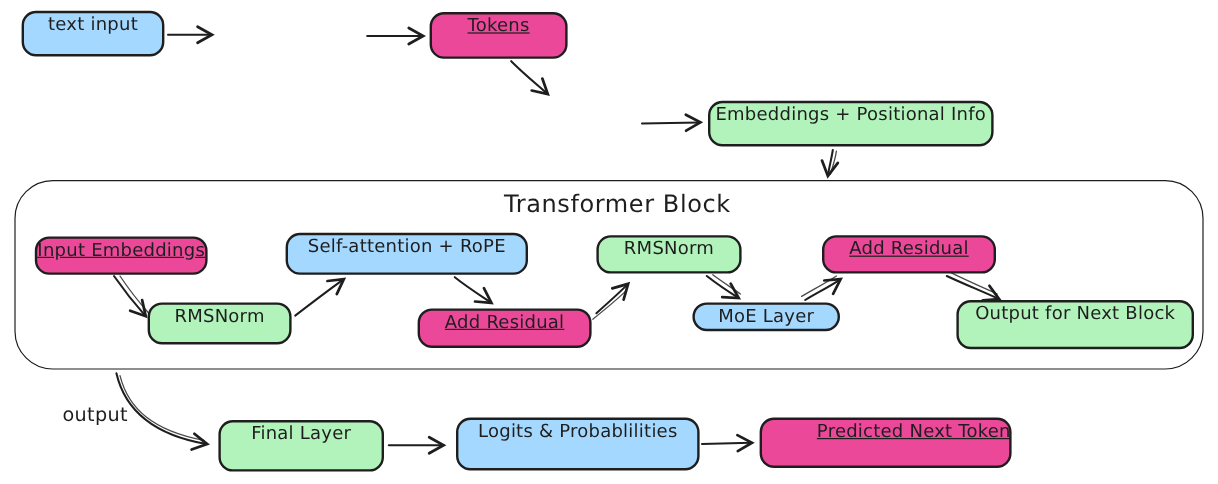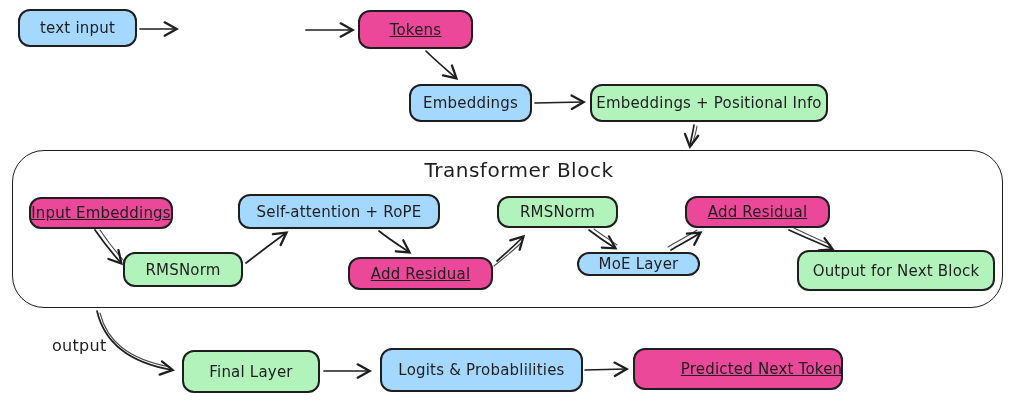--- a/index.html
+++ b/index.html
@@ -8,7 +8,7 @@
   .node{
     position:absolute;box-sizing:border-box;
     border:2.2px solid #1e1e1e;border-radius:12px;
-    display:flex;align-items:center;justify-content:center;
+    display:flex;align-items:flex-start;justify-content:center;
     font-size:15px;letter-spacing:.2px;white-space:nowrap;
   }
   .node.blue{background:#a5d8ff;}

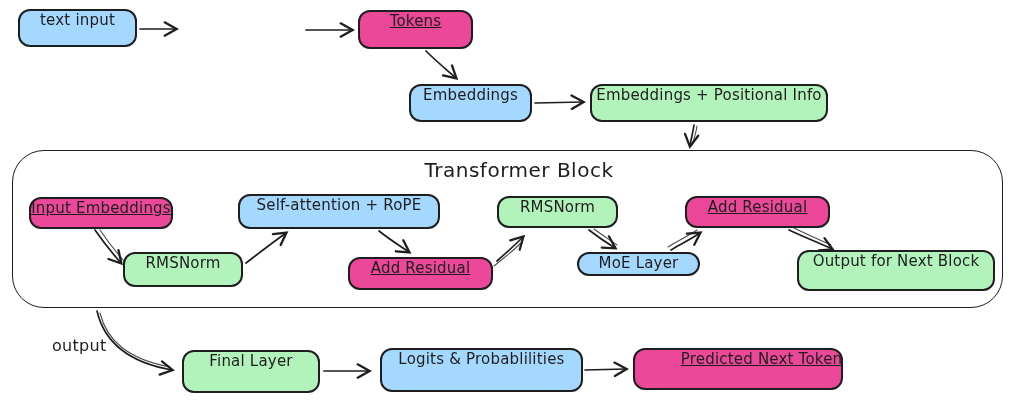--- a/index.html
+++ b/index.html
@@ -45,9 +45,6 @@
     <span>Tokens</span>
   </div>
 
-  <div class="node blue" style="left:409px;top:84px;width:123px;height:38px;">
-    <span>Embeddings</span>
-  </div>
   <div class="node green" style="left:590px;top:84px;width:238px;height:38px;">
     <span>Embeddings + Positional Info</span>
   </div>

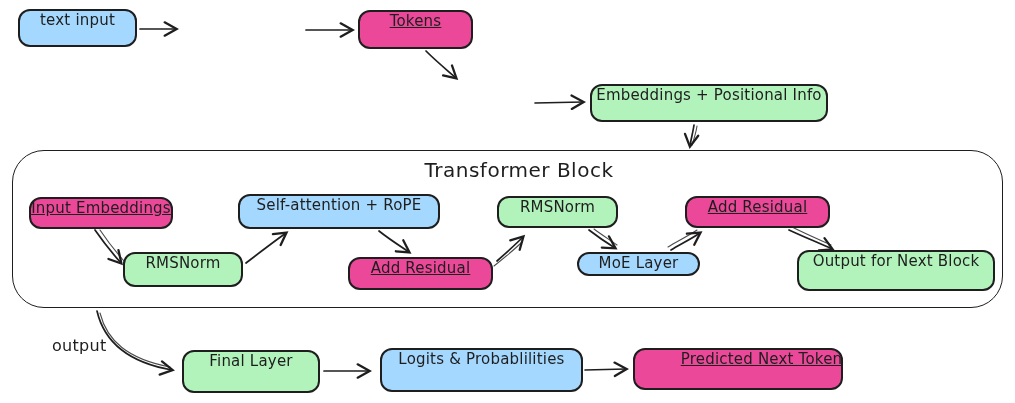--- a/index.html
+++ b/index.html
@@ -34,7 +34,7 @@
 <div class="canvas">
 
   <div class="container-block" style="left:12px;top:150px;width:991px;height:158px;"></div>
-  <div class="block-title" style="left:420px;top:158px;width:198px;text-align:center;">Transformer Block</div>
+  <div class="block-title" style="left:420px;top:158px;width:198px;">Transformer Block</div>
 
   <div class="float-label" style="left:52px;top:336px;">output</div>
 

